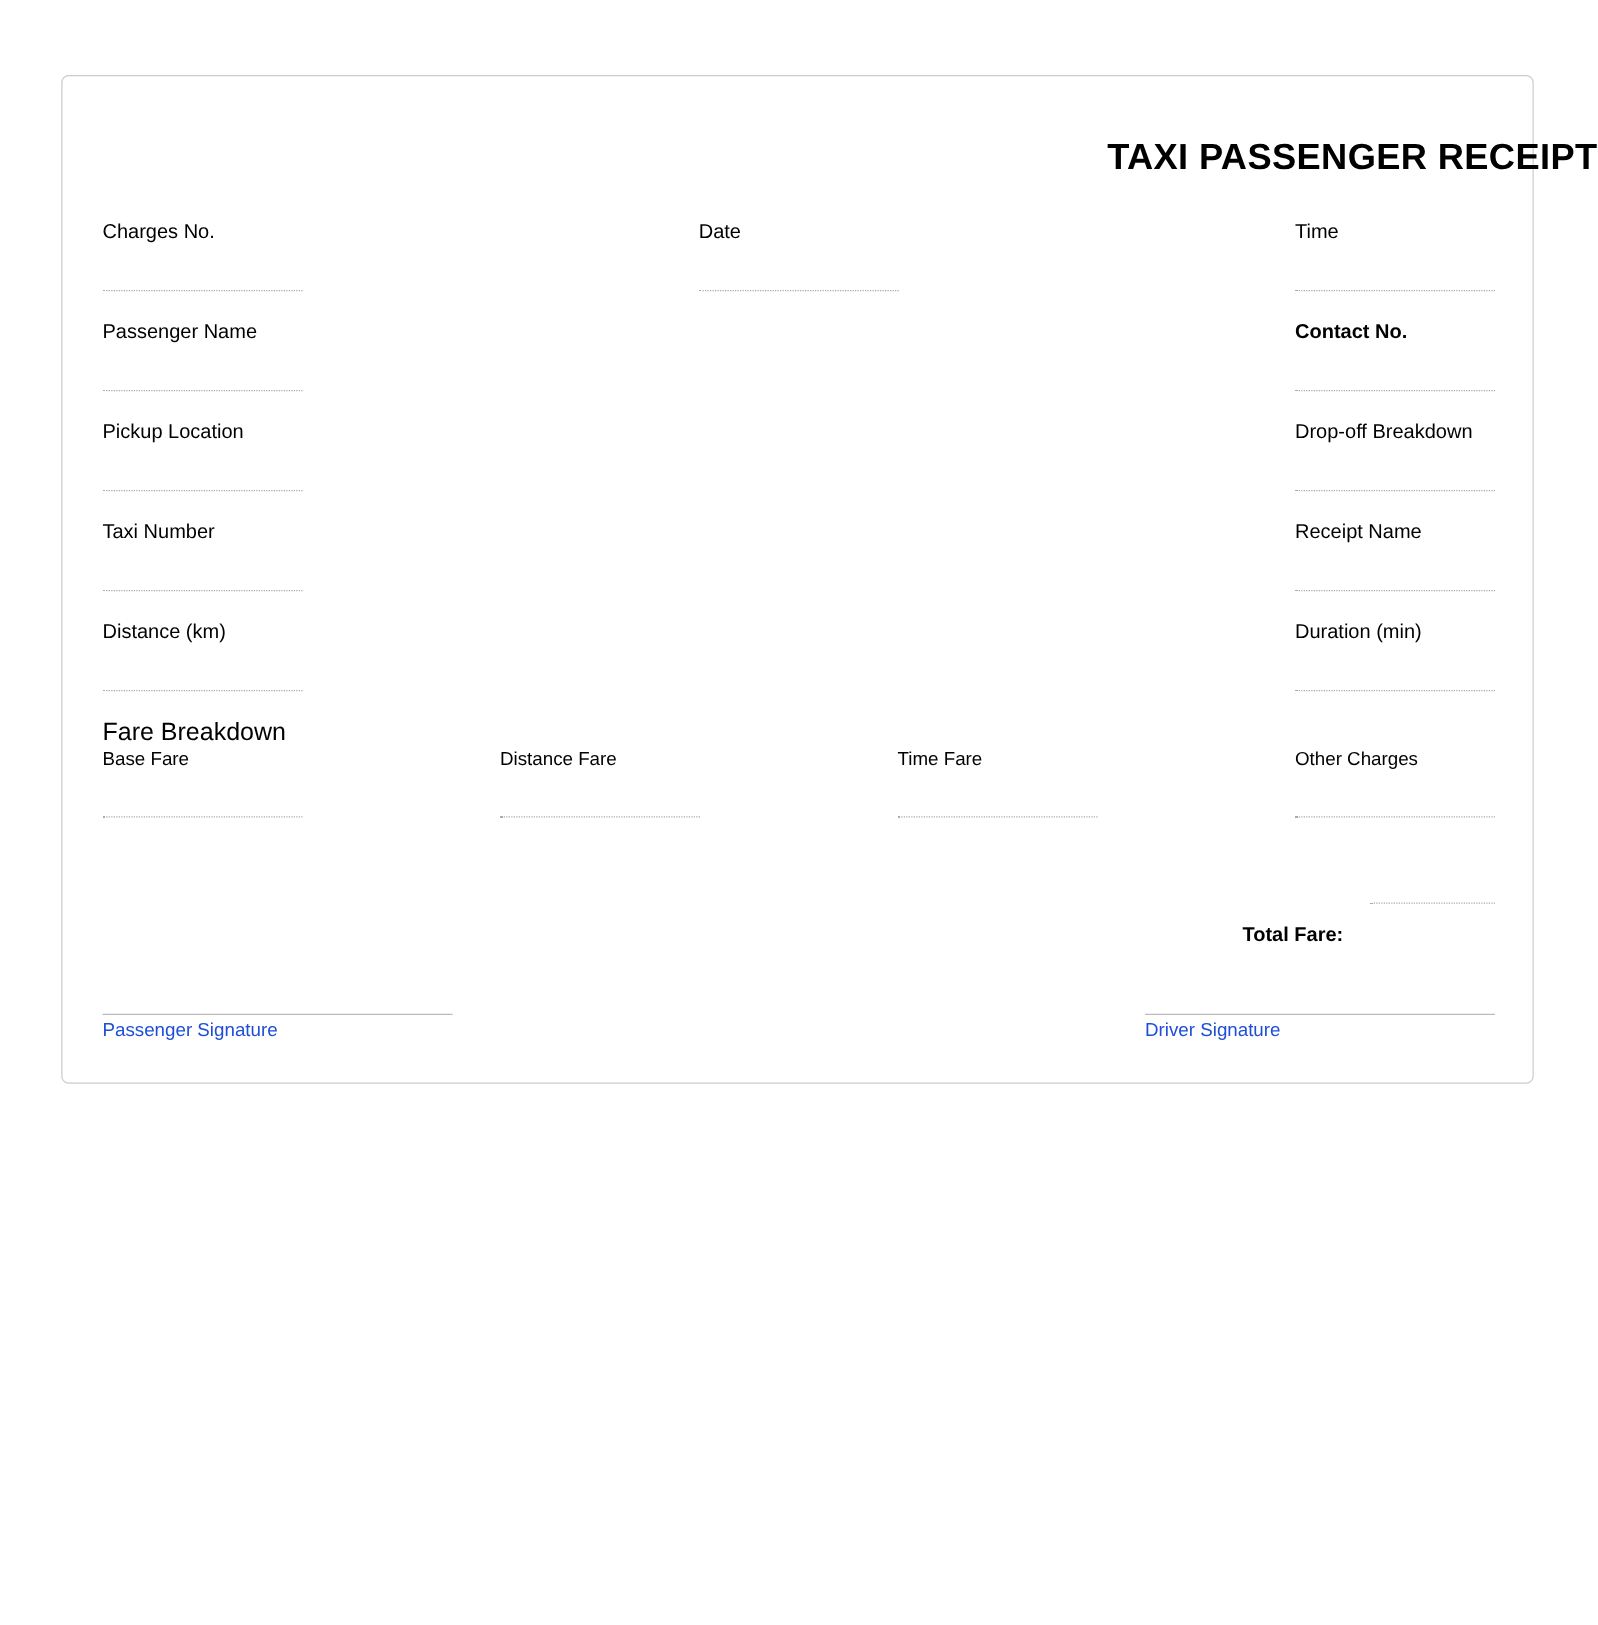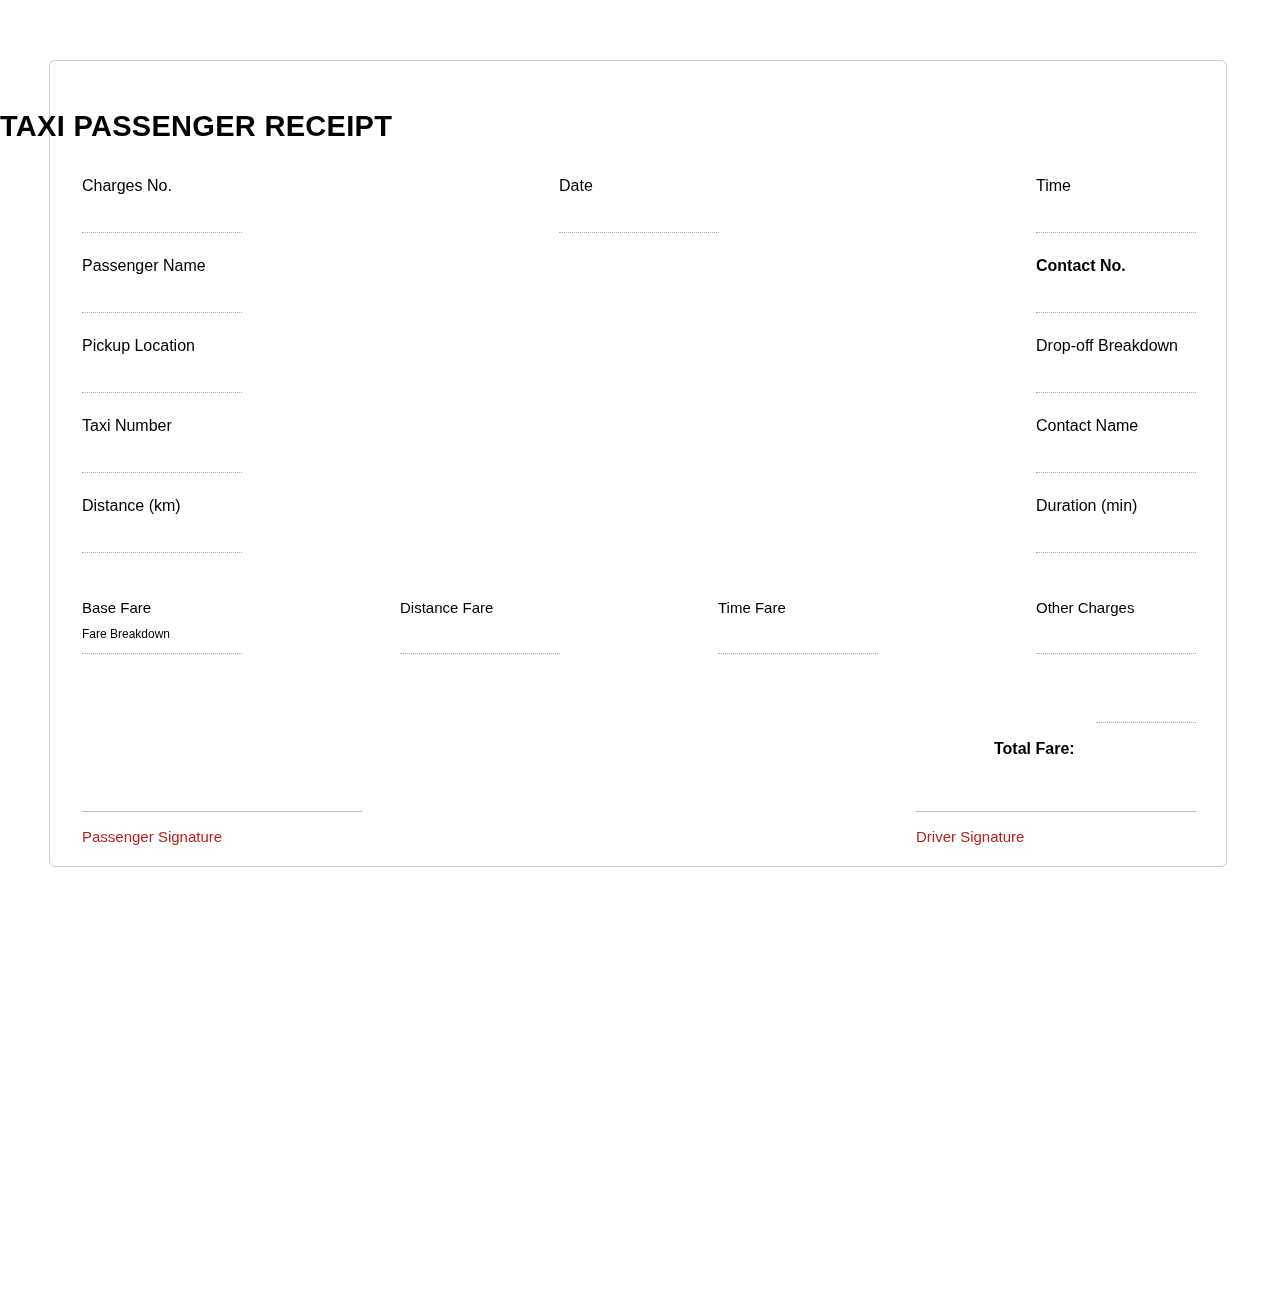--- a/index.html
+++ b/index.html
@@ -15,7 +15,7 @@
     }
     .title {
       position: absolute; left: 0; right: 0; top: 110px;
-      text-align: left; font-weight: bold; font-size: 29px; letter-spacing: 0.3px;
+      text-align: right; font-weight: bold; font-size: 29px; letter-spacing: 0.3px;
     }
     .field { position: absolute; }
     .field .lbl { font-size: 16px; line-height: 18px; white-space: nowrap; }

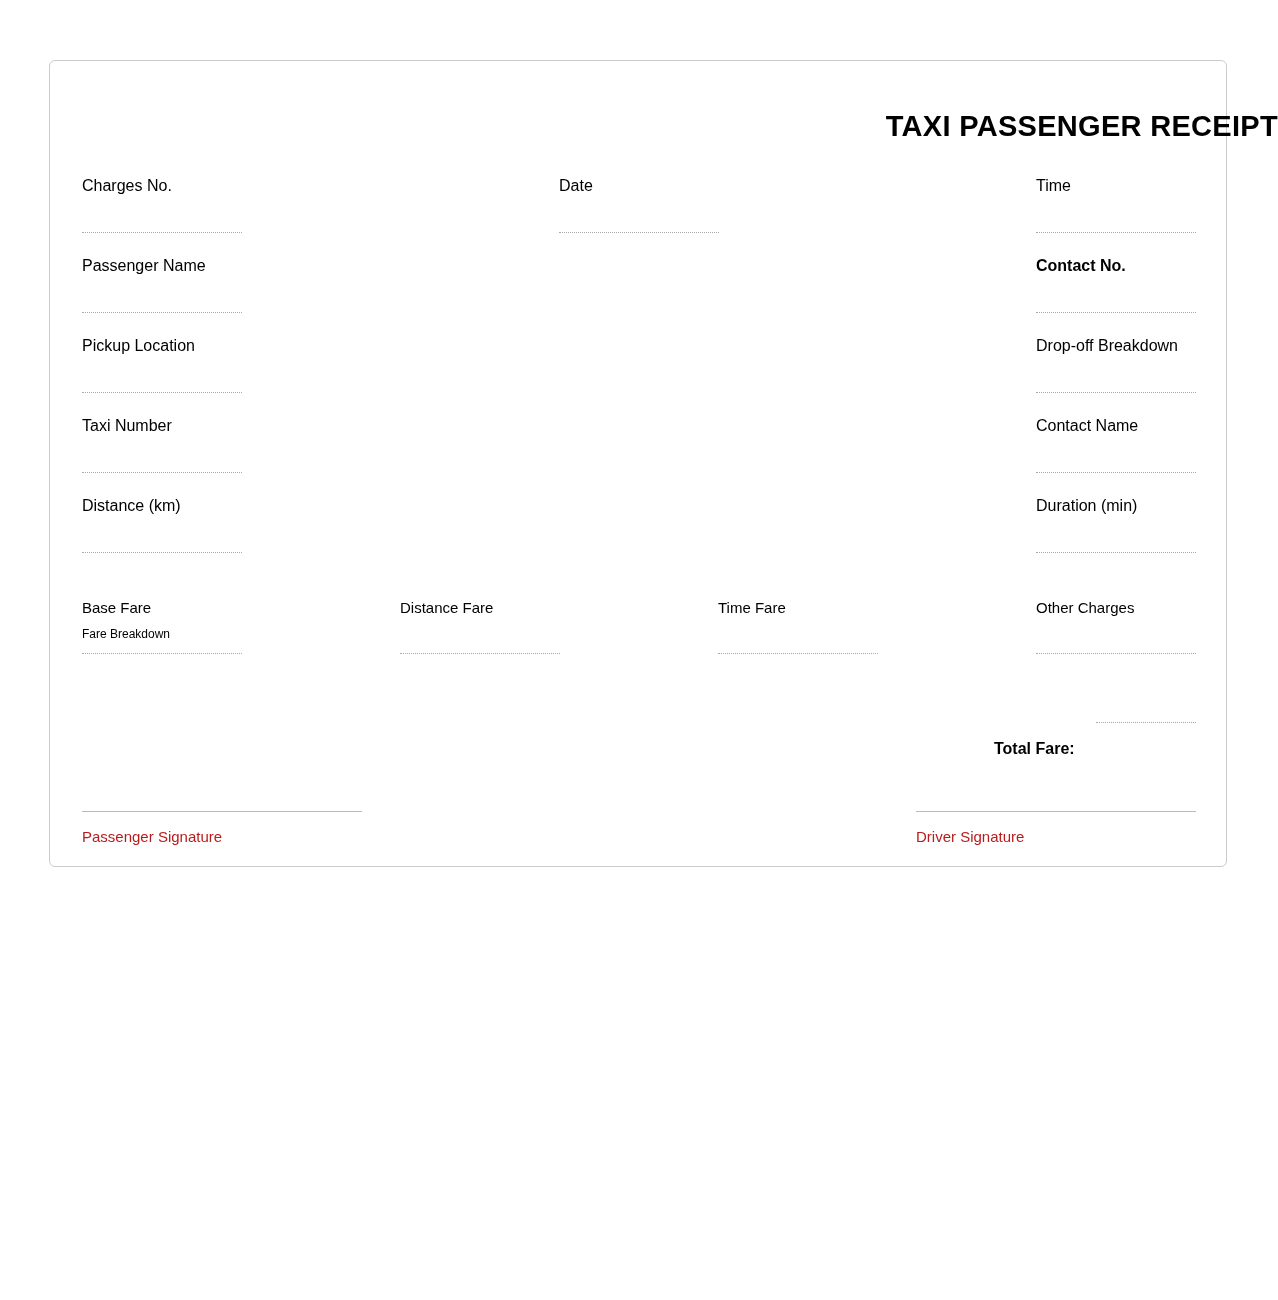--- a/index.html
+++ b/index.html
@@ -74,7 +74,7 @@
   <div class="line" style="top:55px;"></div>
 </div>
 <div class="field" style="left:1036px; top:417px;">
-  <div class="lbl">Contact Name</div>
+  <div class="lbl">Receipt Name</div>
   <div class="line" style="top:55px;"></div>
 </div>
 

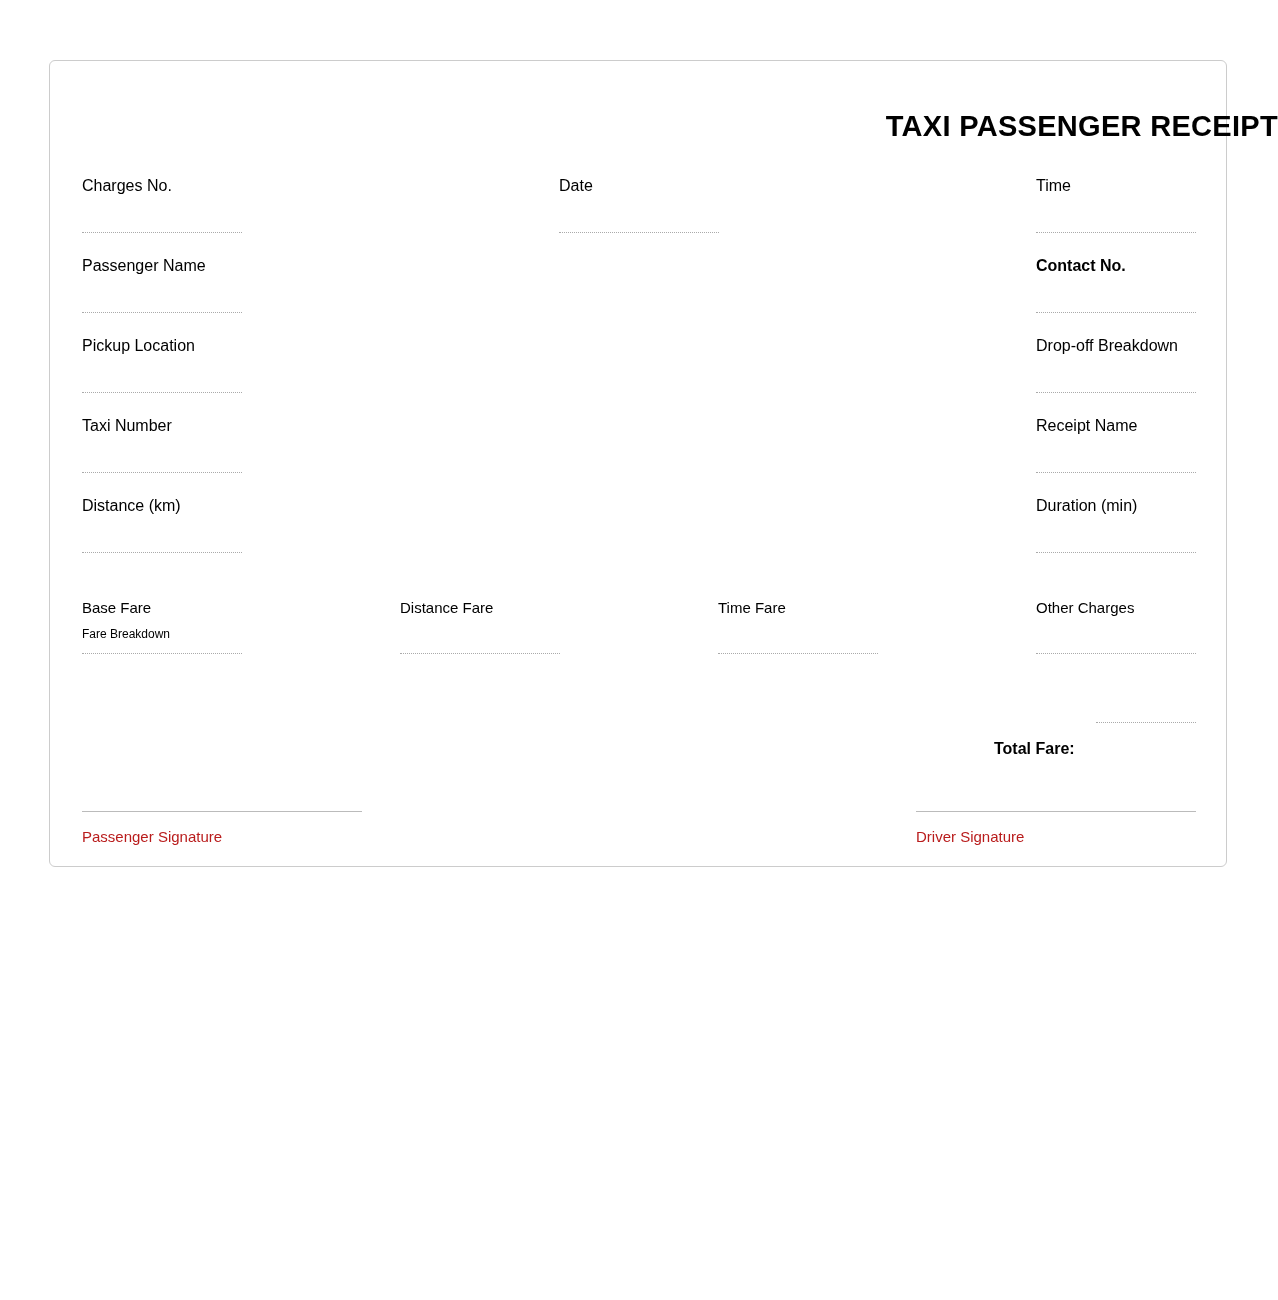--- a/index.html
+++ b/index.html
@@ -24,7 +24,7 @@
       border-bottom: 1px dotted #aaaaaa;
     }
     .small .lbl { font-size: 15px; }
-    .section-label { position: absolute; font-size: 12px; line-height: 18px; margin-top: 48px; }
+    .section-label { position: absolute; font-size: 20px; line-height: 18px; }
     .total-label { position: absolute; left: 994px; top: 740px; font-weight: bold; font-size: 16px; }
     .total-line { position: absolute; left: 1096px; top: 722px; width: 100px; border-bottom: 1px dotted #aaaaaa; }
     .sig { position: absolute; }

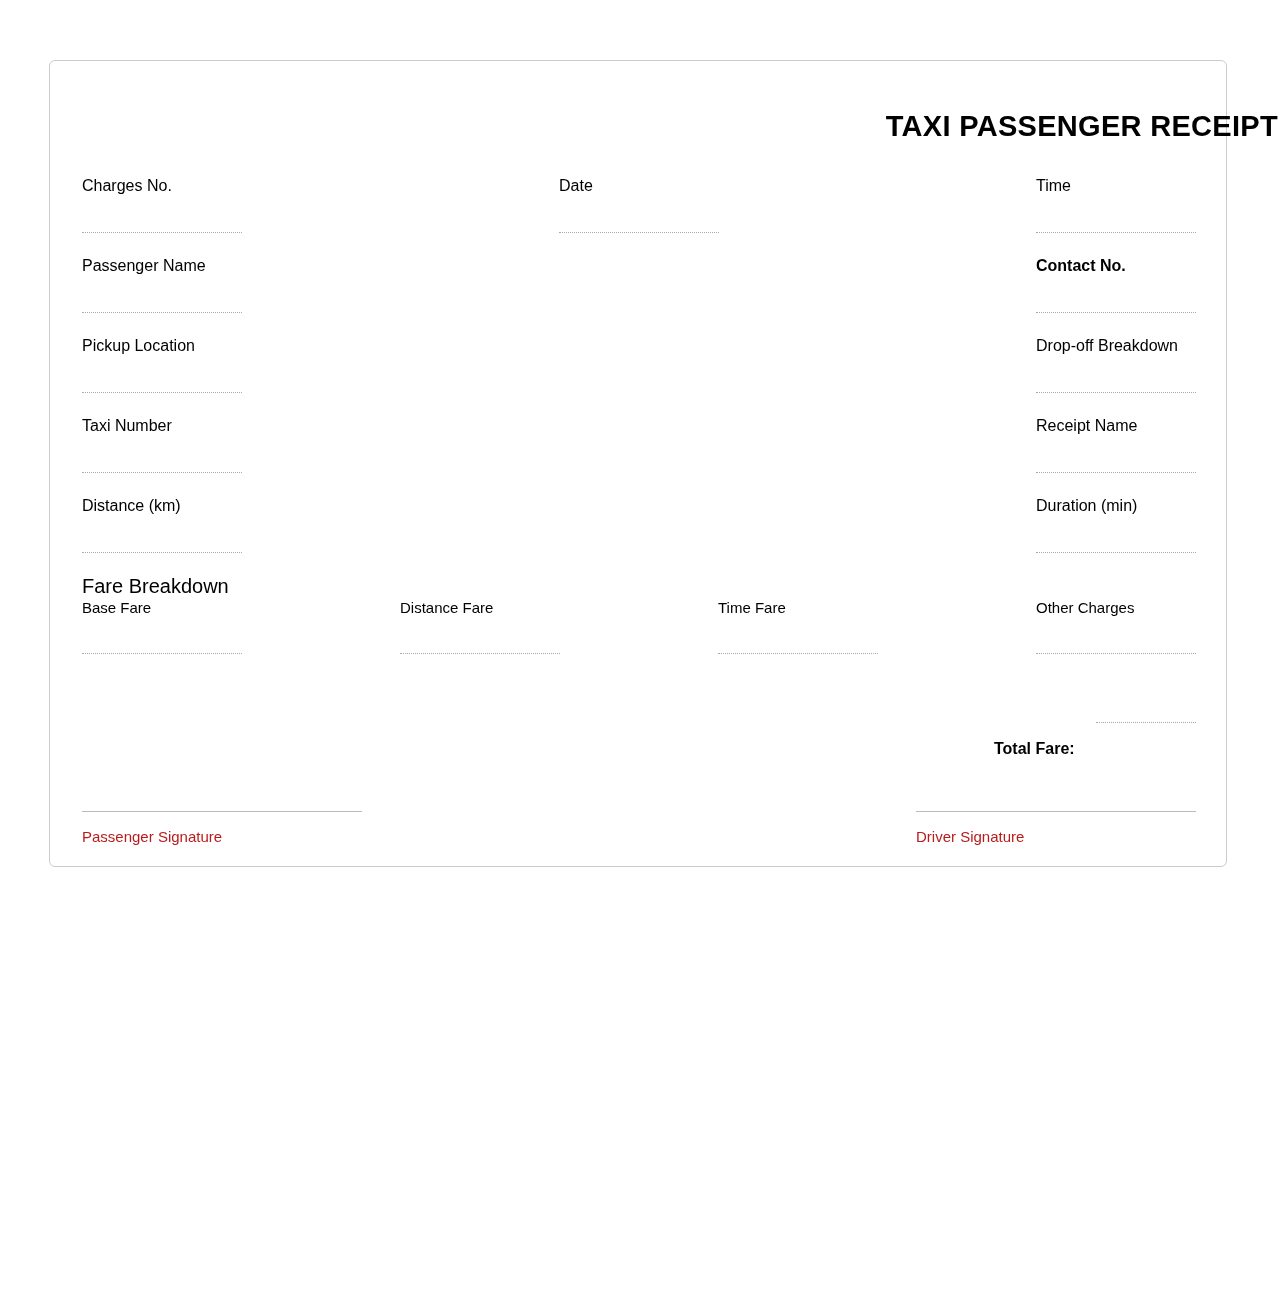--- a/index.html
+++ b/index.html
@@ -29,7 +29,7 @@
     .total-line { position: absolute; left: 1096px; top: 722px; width: 100px; border-bottom: 1px dotted #aaaaaa; }
     .sig { position: absolute; }
     .sig .sline { border-top: 1px solid #bbbbbb; }
-    .sig .slbl { font-size: 15px; color: #b91c1c; margin-top: 16px; white-space: nowrap; }
+    .sig .slbl { font-size: 15px; color: #1d4ed8; margin-top: 4px; white-space: nowrap; }
   </style>
 </head>
 <body>

